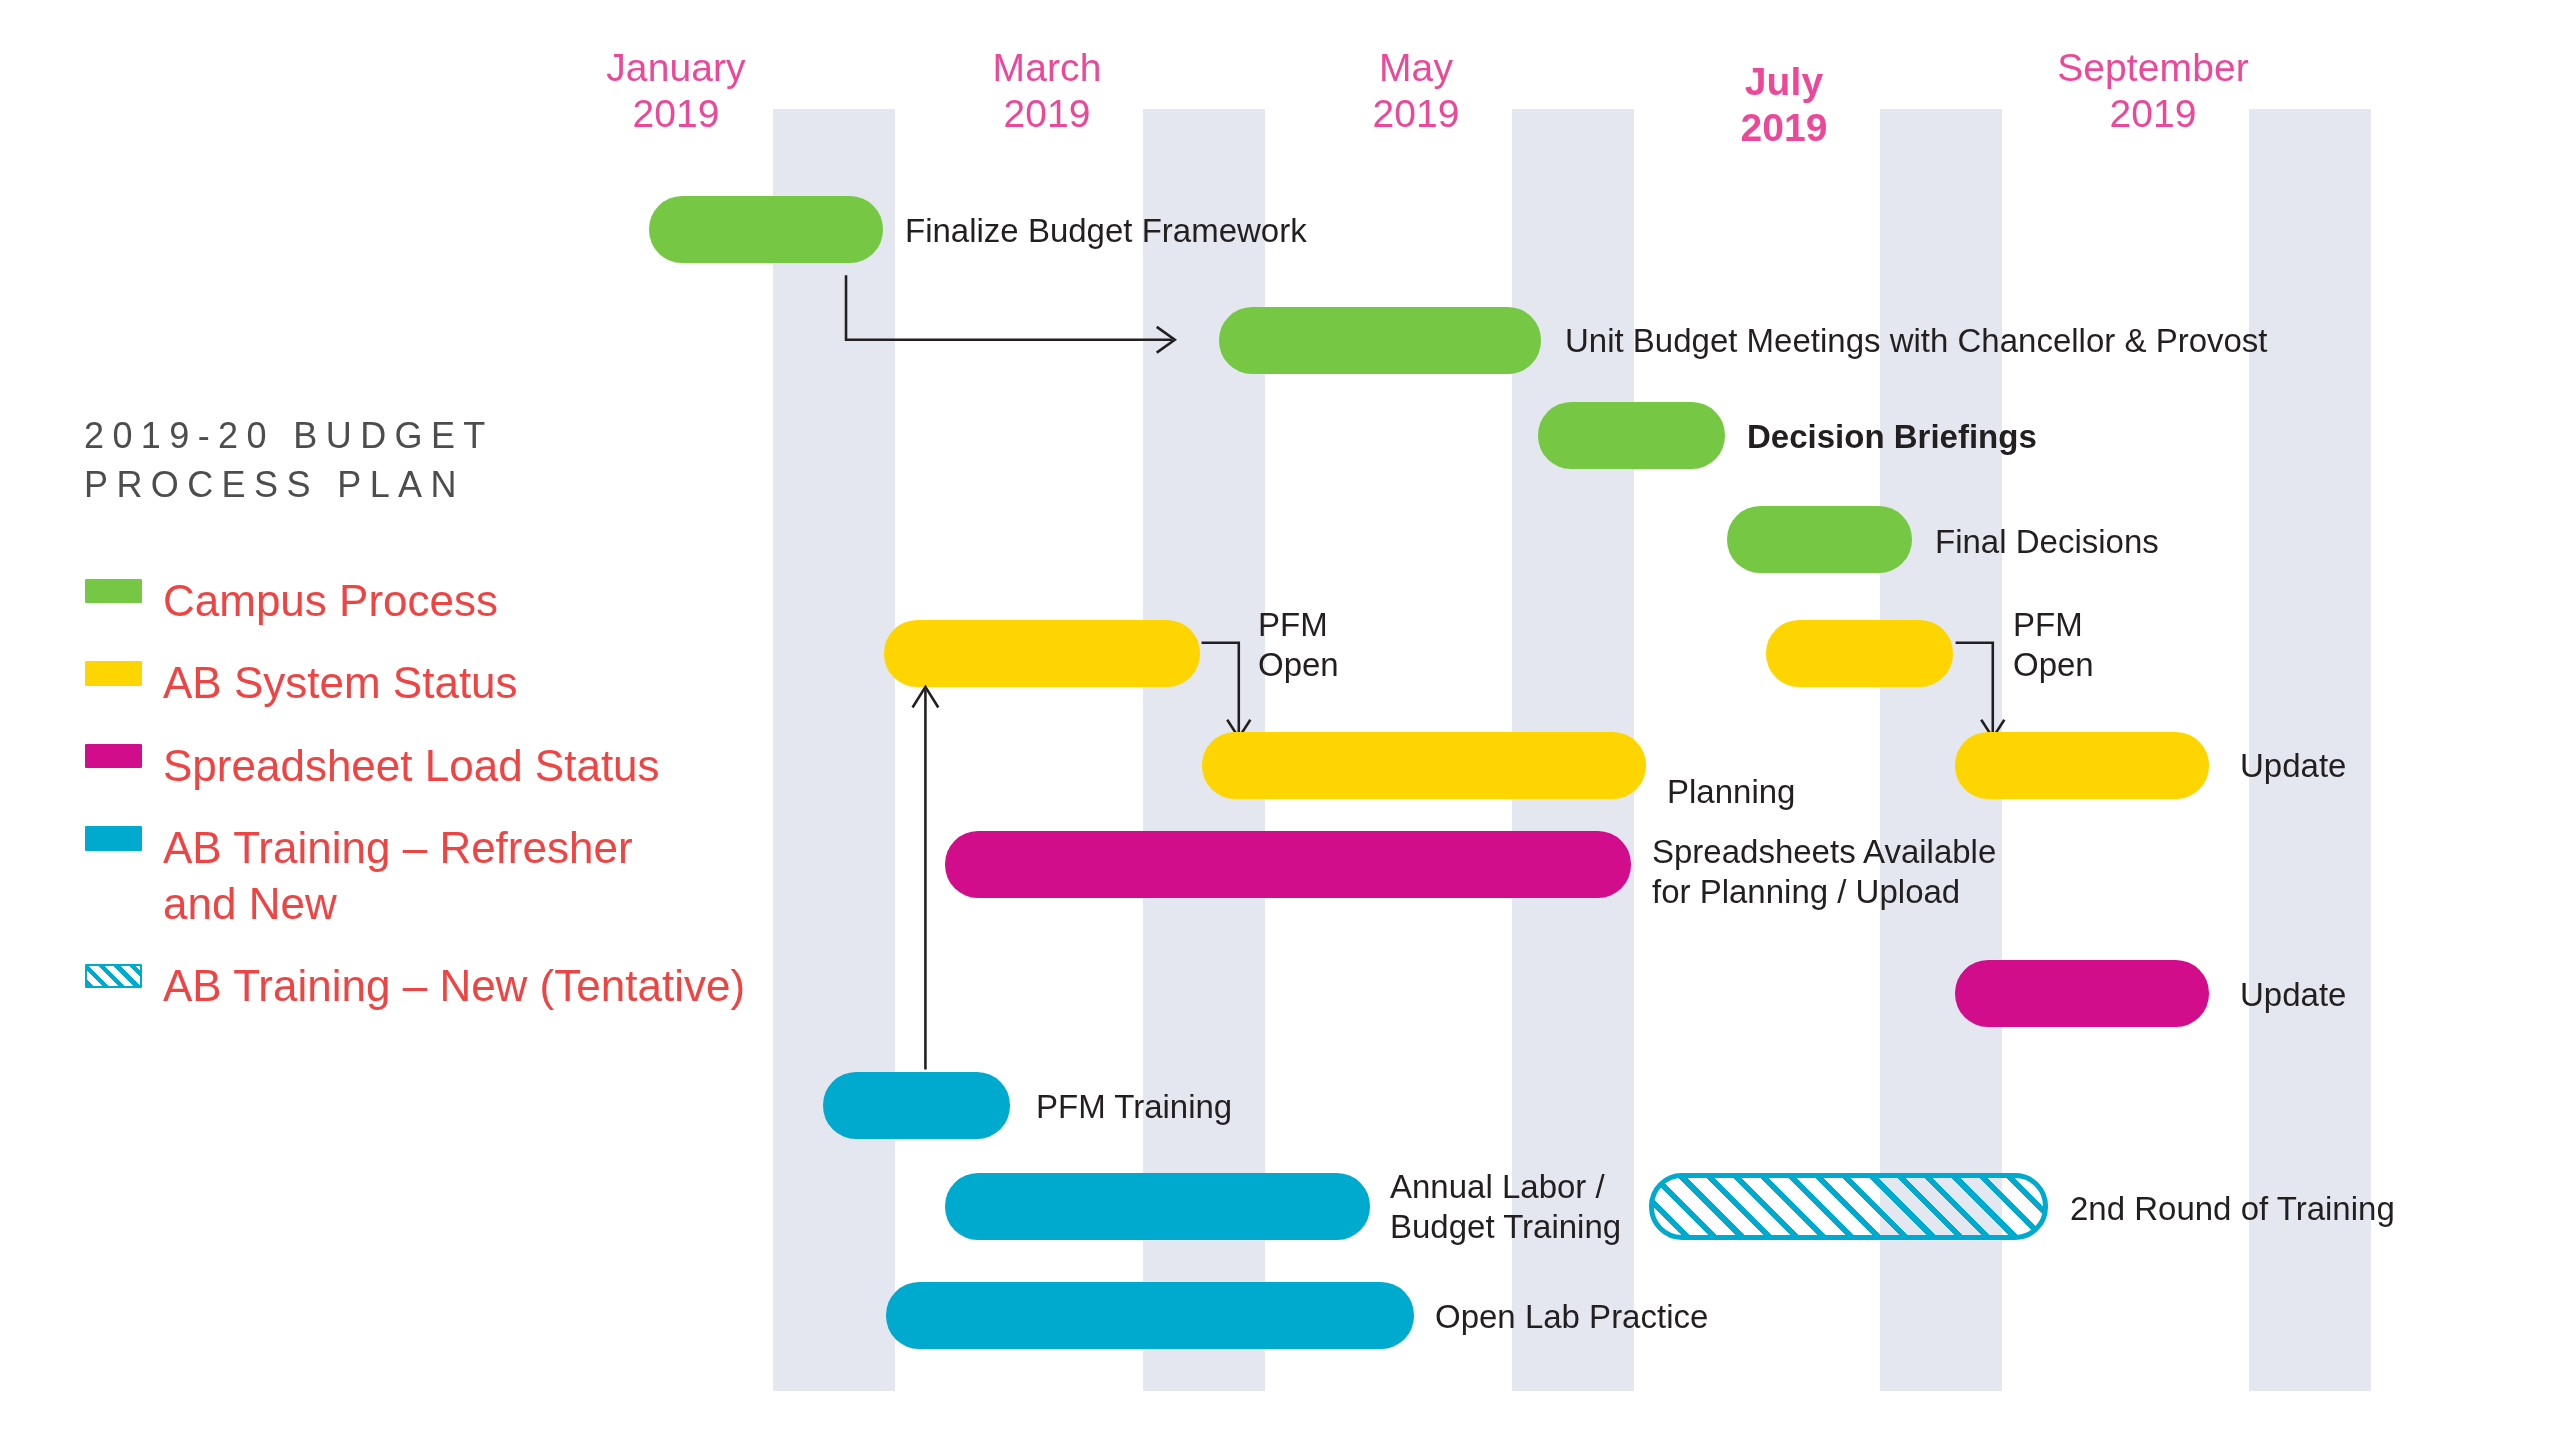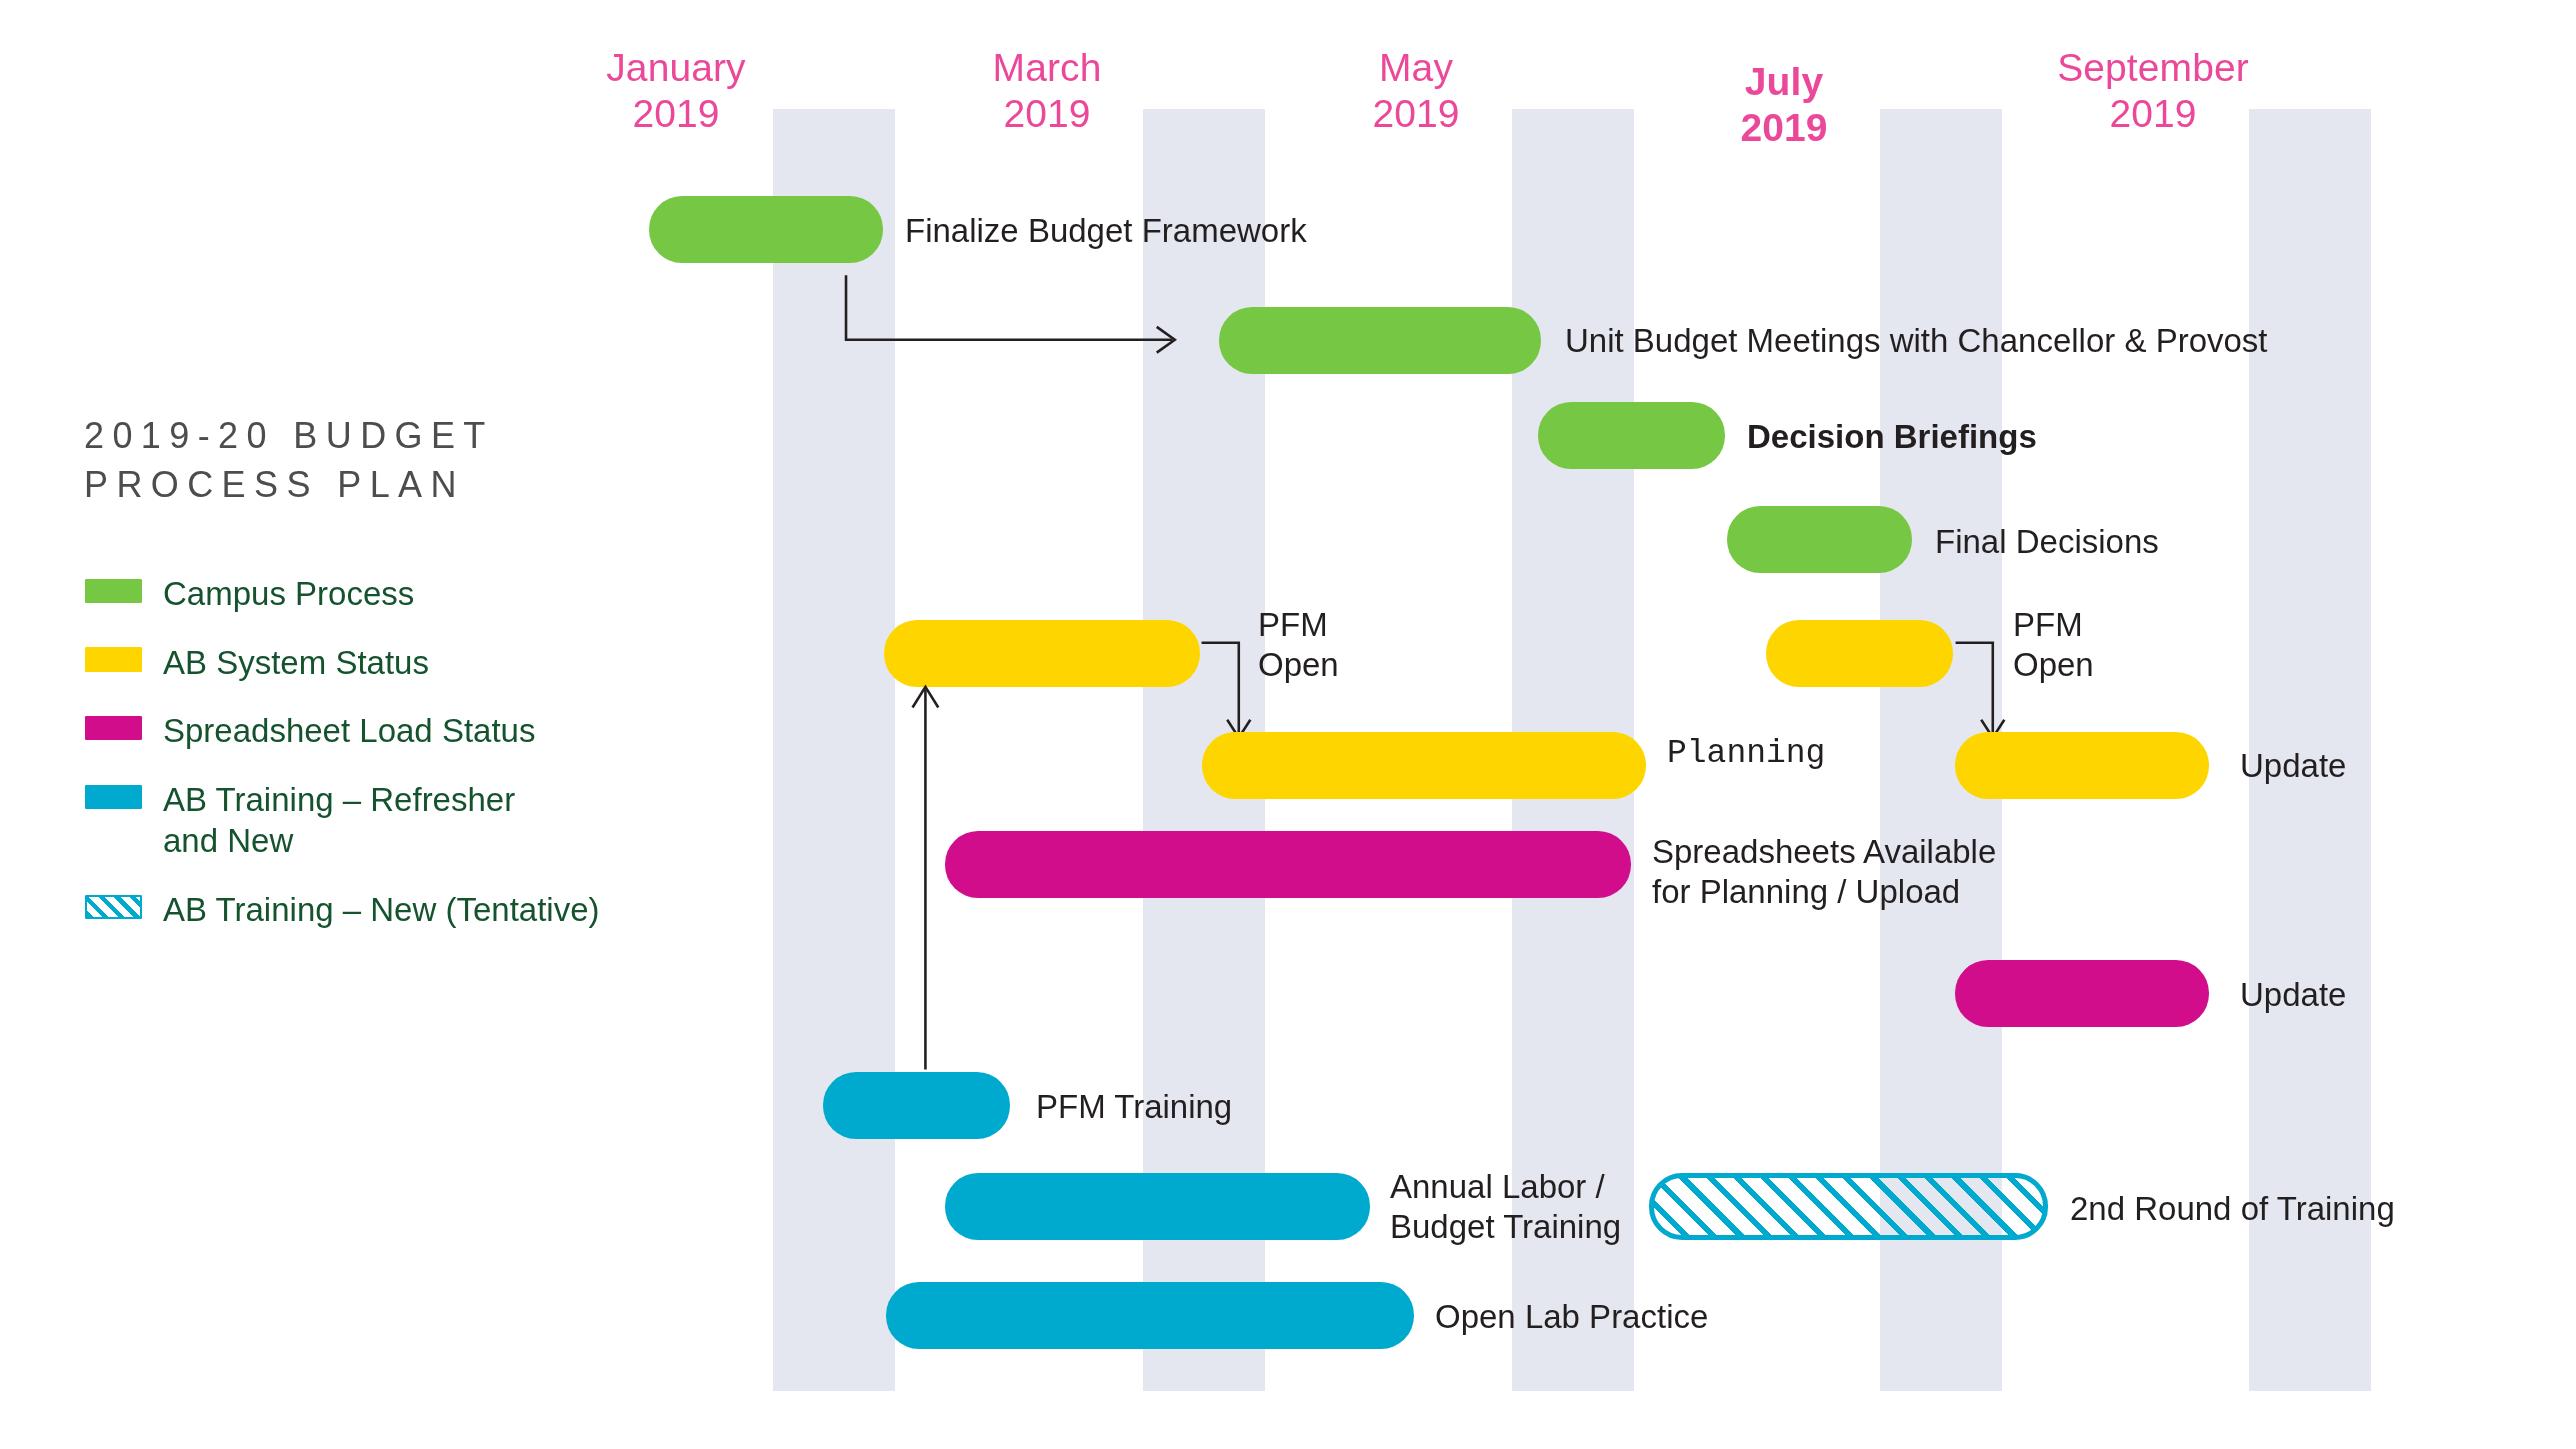--- a/index.html
+++ b/index.html
@@ -82,8 +82,8 @@
     box-sizing: border-box;
   }
   .legend-text {
-    color: #14532d;
-    font-size: 33px;
+    color: #ef4444;
+    font-size: 44px;
     line-height: 1.26;
     white-space: pre-line;
     font-weight: 400;

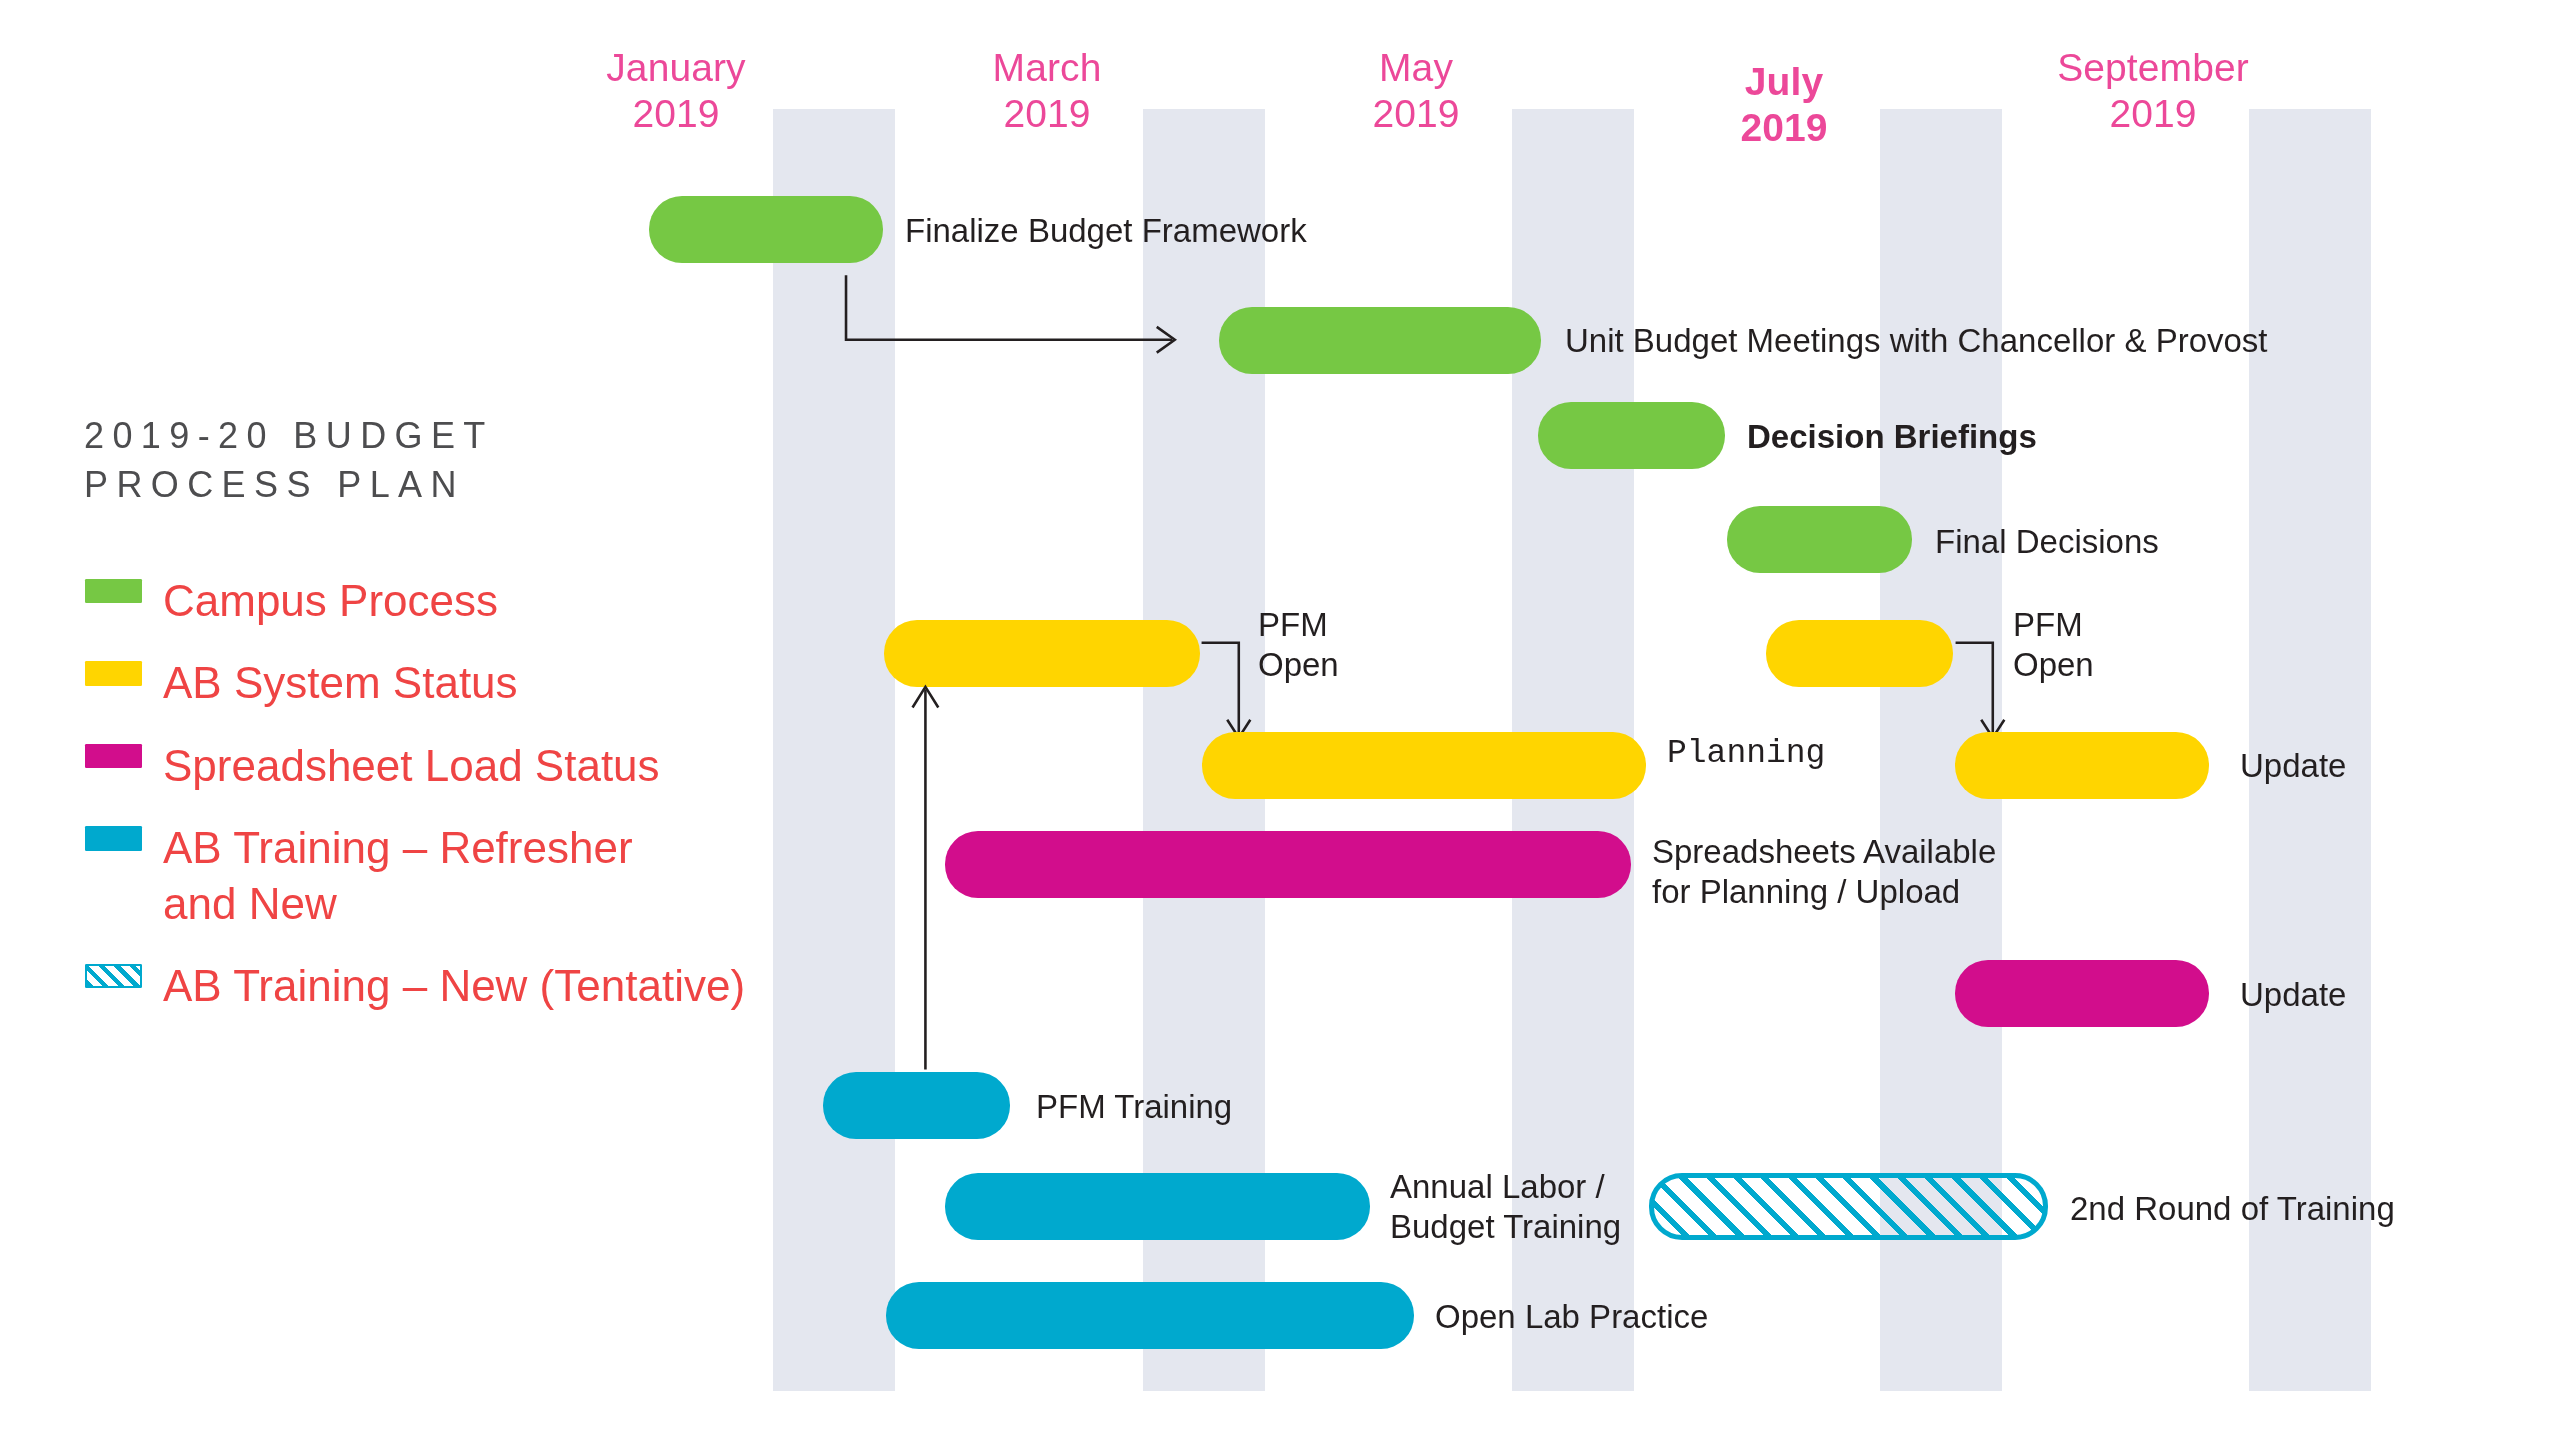--- a/index.html
+++ b/index.html
@@ -215,7 +215,7 @@
   </svg>
 
   <div class="bar yellow" style="left:1202px; top:732px; width:444px;"></div>
-  <div class="bar-label" style="left:1667px; top:734px; width:386px;font-family:Liberation Mono, monospace;">Planning</div>
+  <div class="bar-label" style="left:1667px; top:772px; width:386px;">Planning</div>
 
   <div class="bar yellow" style="left:1766px; top:620px; width:187px;"></div>
   <div class="bar-label" style="left:2013px; top:605px; width:213px;">PFM

